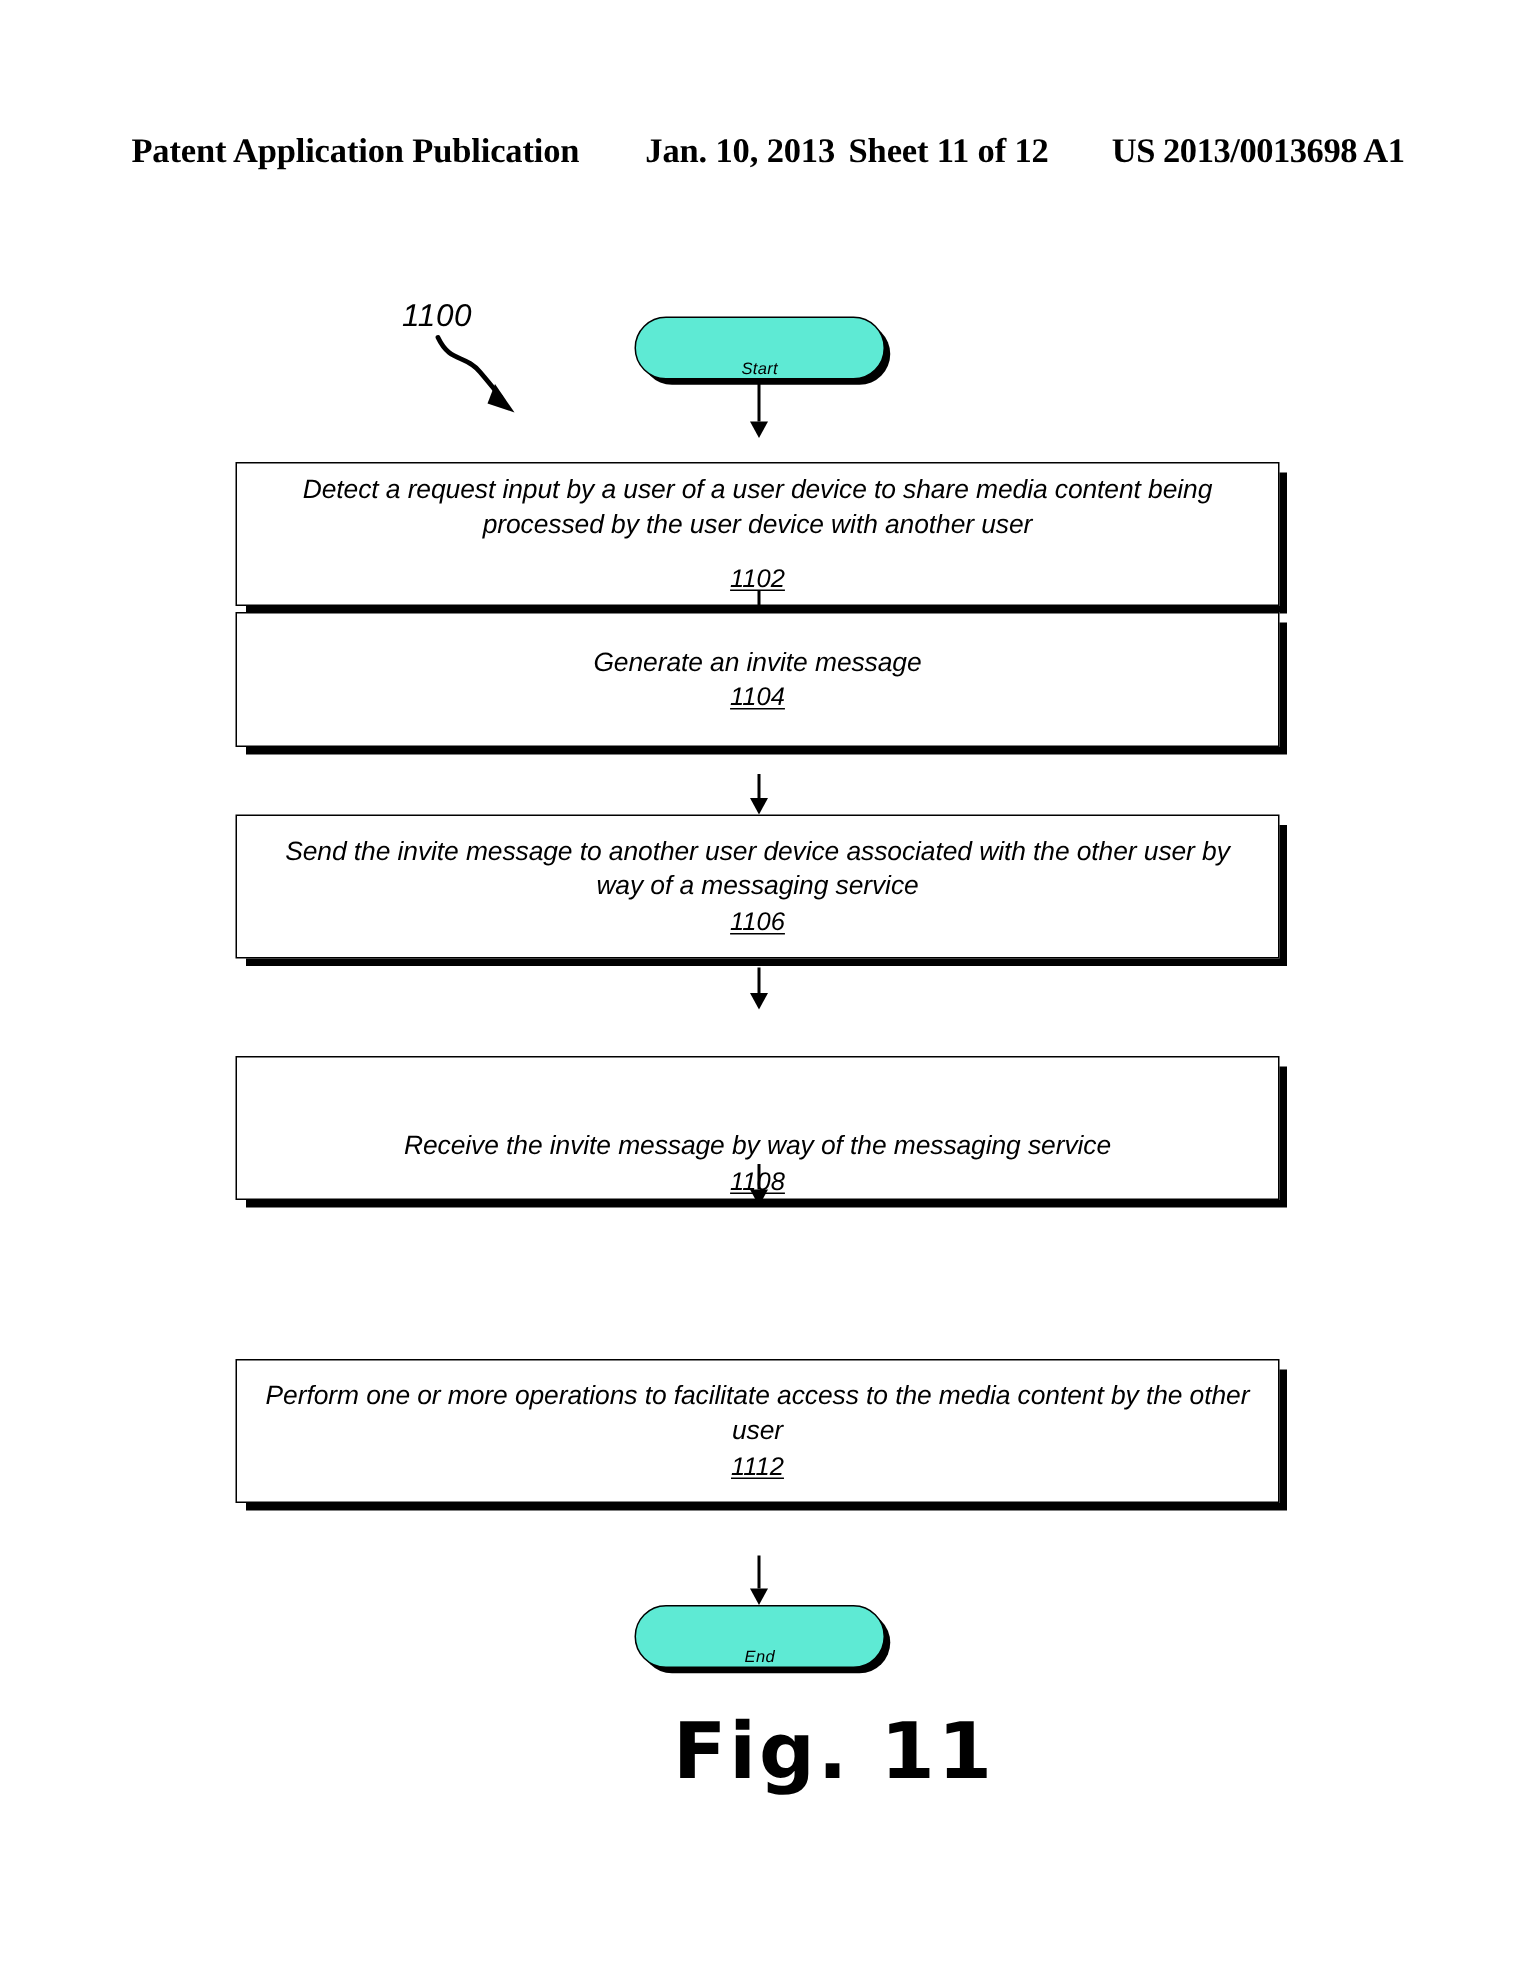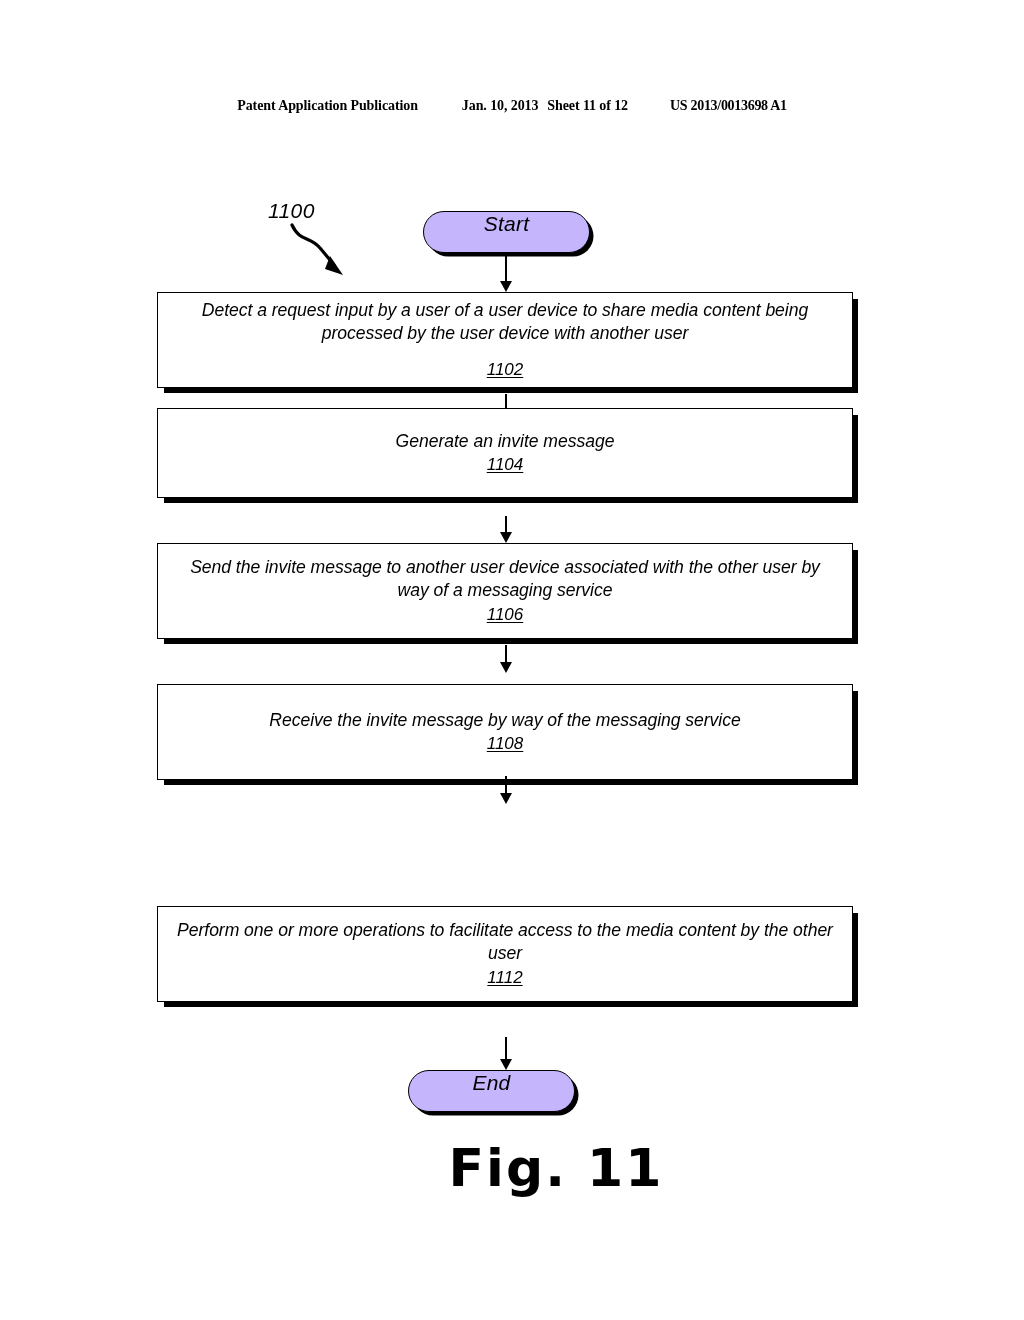--- a/index.html
+++ b/index.html
@@ -29,7 +29,7 @@
     align-items: flex-end;
     font-family: "Liberation Serif", "DejaVu Serif", serif;
     font-weight: bold;
-    font-size: 14px;
+    font-size: 23px;
     letter-spacing: -0.1px;
     white-space: nowrap;
   }

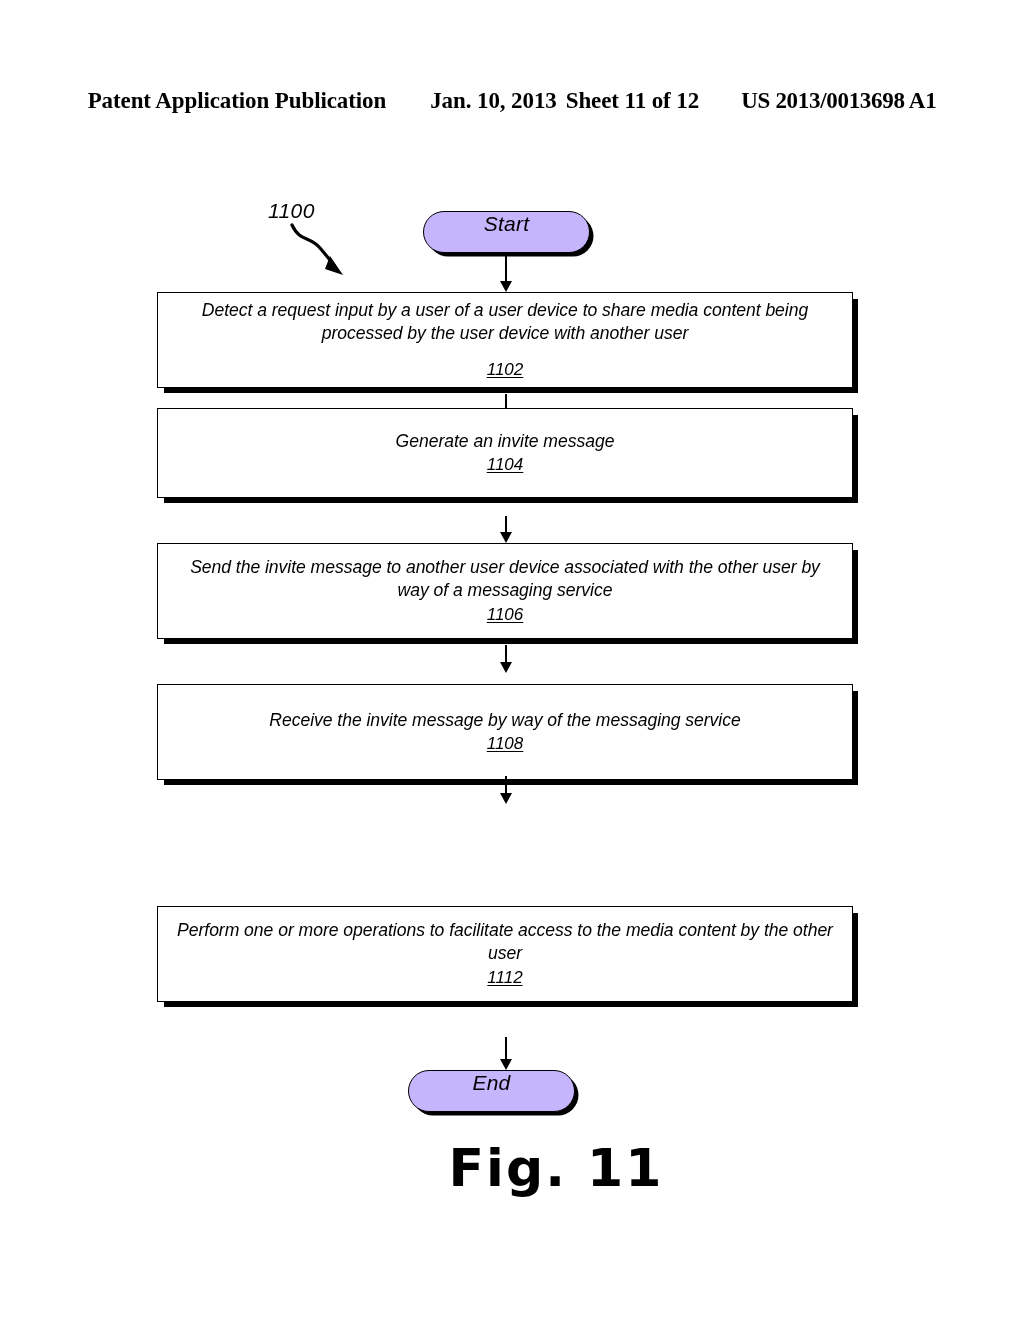--- a/index.html
+++ b/index.html
@@ -69,13 +69,13 @@
   .pill {
     position: absolute;
     box-sizing: border-box;
-    background: #c4b5fd;
+    background: #5eead4;
     border: 1.6px solid #000000;
     border-radius: 999px;
     display: flex;
-    align-items: flex-start;
+    align-items: flex-end;
     justify-content: center;
-    font-size: 21px;
+    font-size: 11px;
     letter-spacing: 0.2px;
     box-shadow: 4px 4px 0 -0.5px #000000;
   }

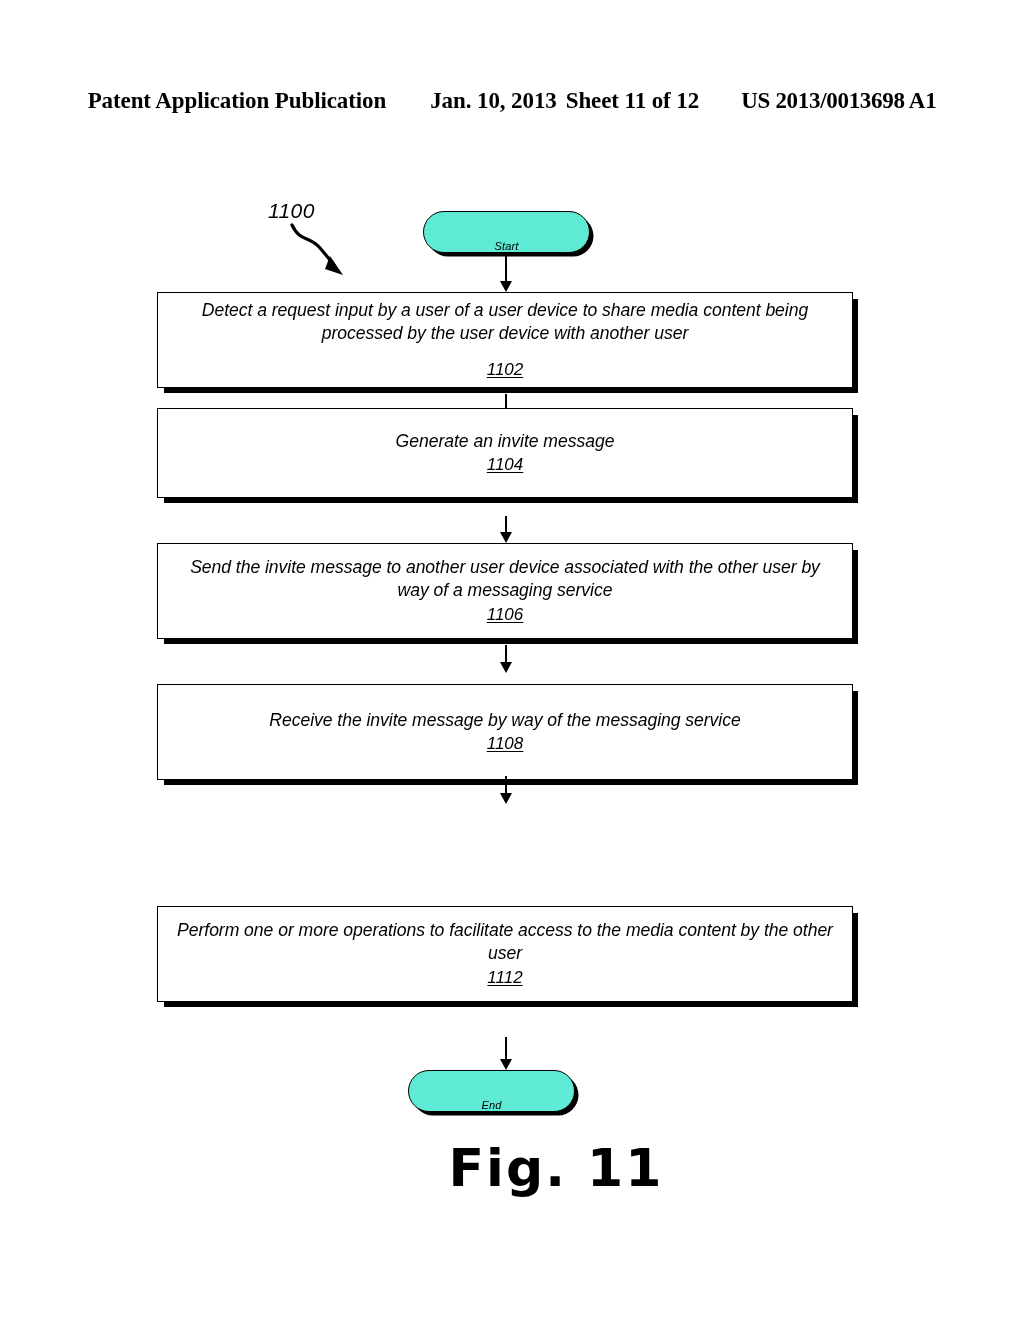--- a/index.html
+++ b/index.html
@@ -112,7 +112,7 @@
     margin-top: 1px;
   }
 
-  #box-1102 { top: 292px;  height: 96px; gap: 13px; }
+  #box-1102 { top: 308px;  height: 96px; gap: 13px; }
   #box-1104 { top: 408px;  height: 90px; }
   #box-1106 { top: 543px;  height: 96px; }
   #box-1108 { top: 684px;  height: 96px; }

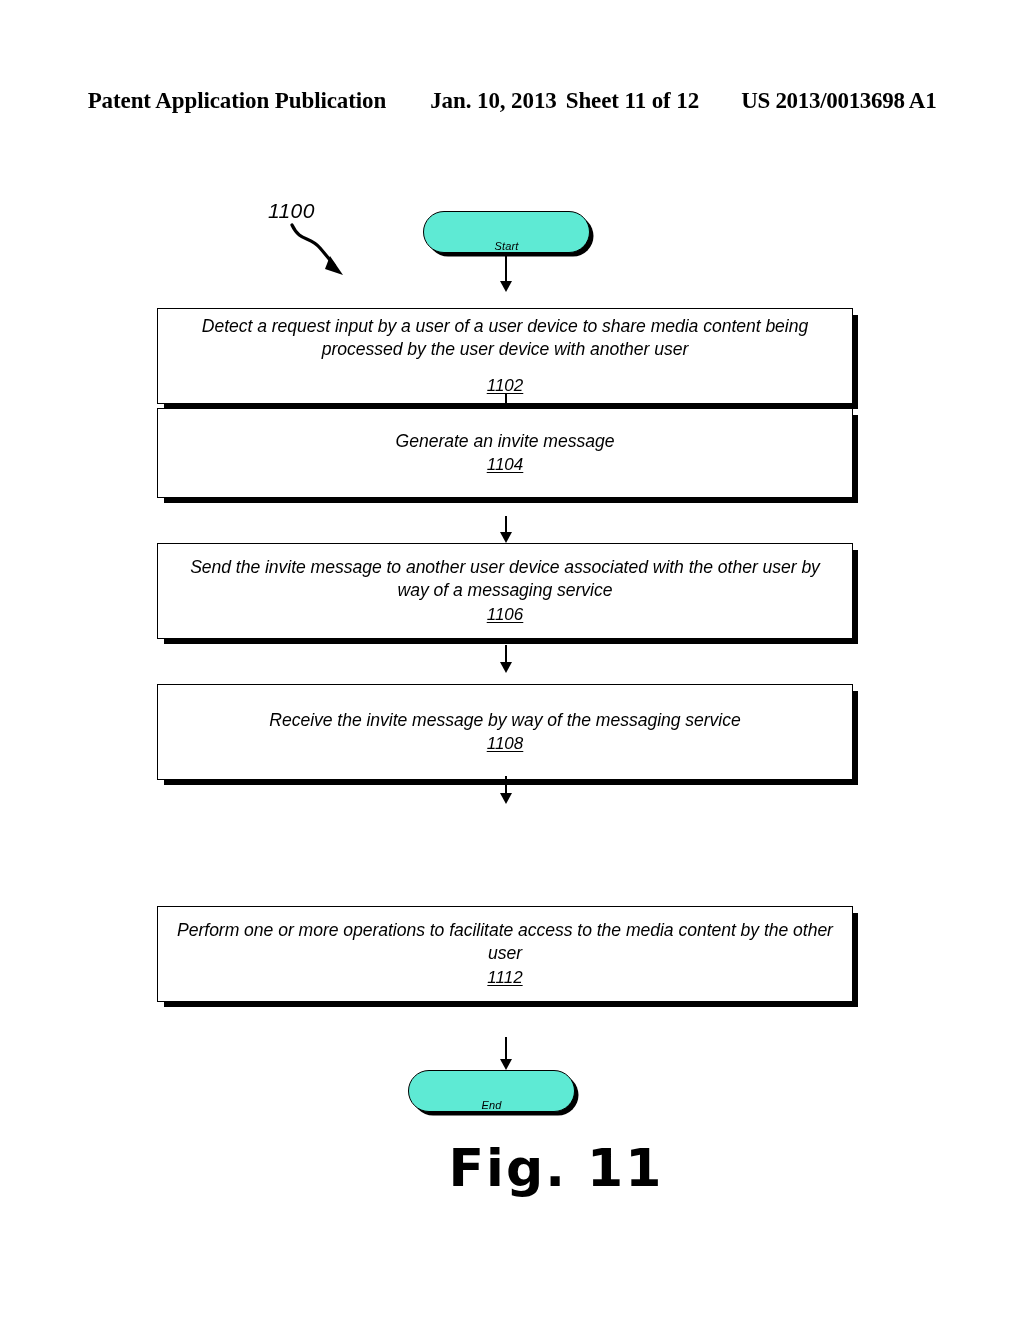--- a/index.html
+++ b/index.html
@@ -115,7 +115,7 @@
   #box-1102 { top: 308px;  height: 96px; gap: 13px; }
   #box-1104 { top: 408px;  height: 90px; }
   #box-1106 { top: 543px;  height: 96px; }
-  #box-1108 { top: 684px;  height: 96px; }
+  #box-1108 { top: 704px;  height: 96px; justify-content: flex-end; }
   #box-1110 { top: 804px;  height: 96px; }
   #box-1112 { top: 906px;  height: 96px; }
 

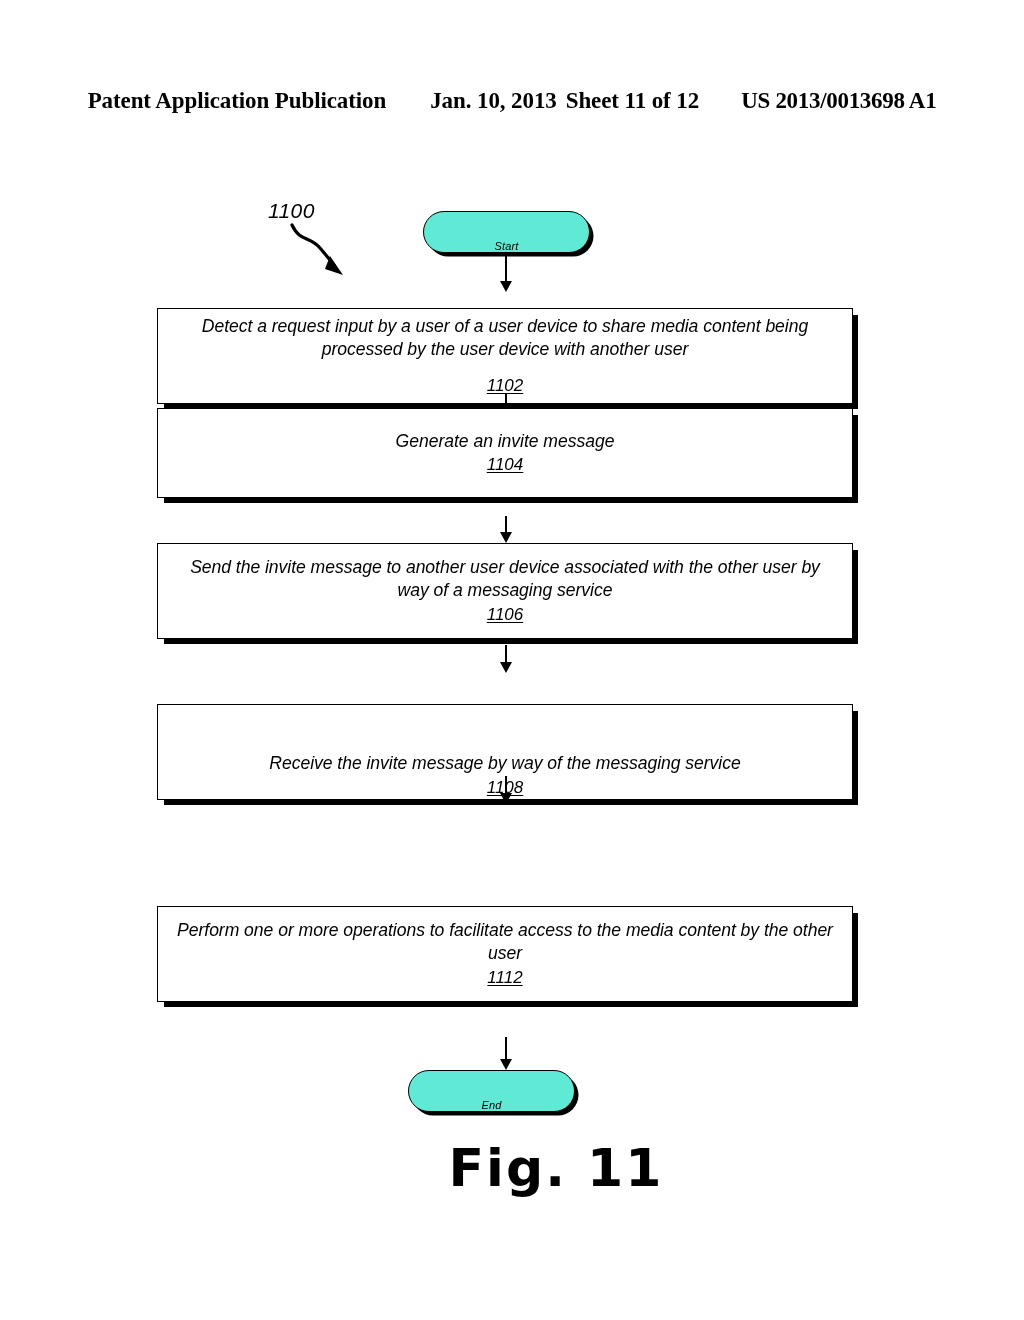--- a/index.html
+++ b/index.html
@@ -80,7 +80,7 @@
     box-shadow: 4px 4px 0 -0.5px #000000;
   }
   #pill-start { left: 423px; top: 211px; width: 167px; height: 42px; }
-  #pill-end   { left: 408px; top: 1070px; width: 167px; height: 42px; }
+  #pill-end   { left: 423px; top: 1070px; width: 167px; height: 42px; }
 
   
   .proc {

